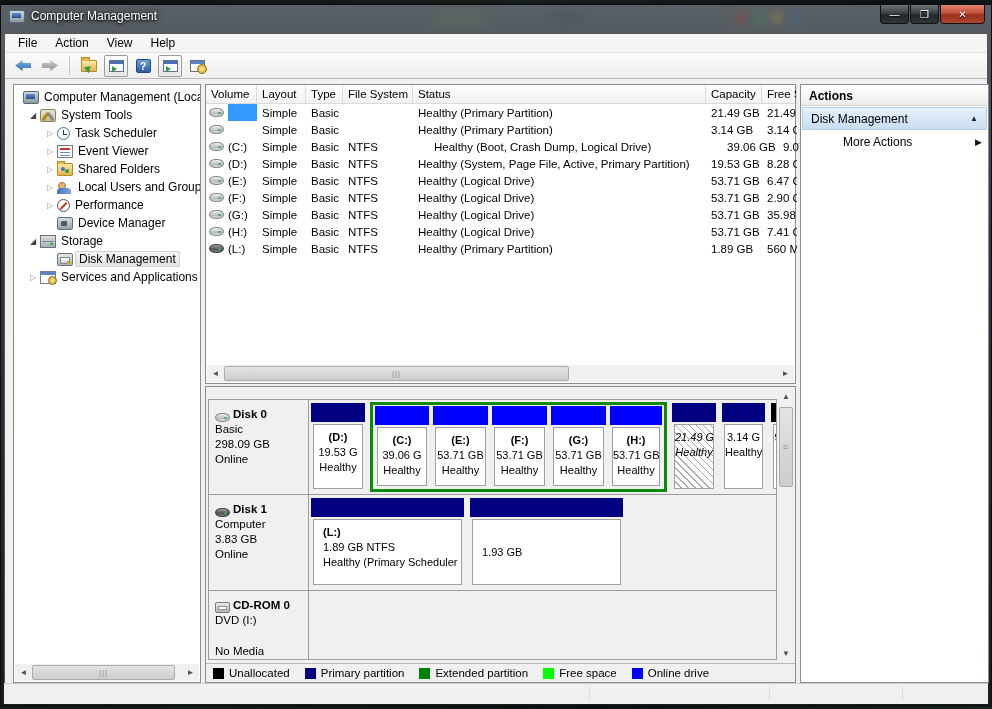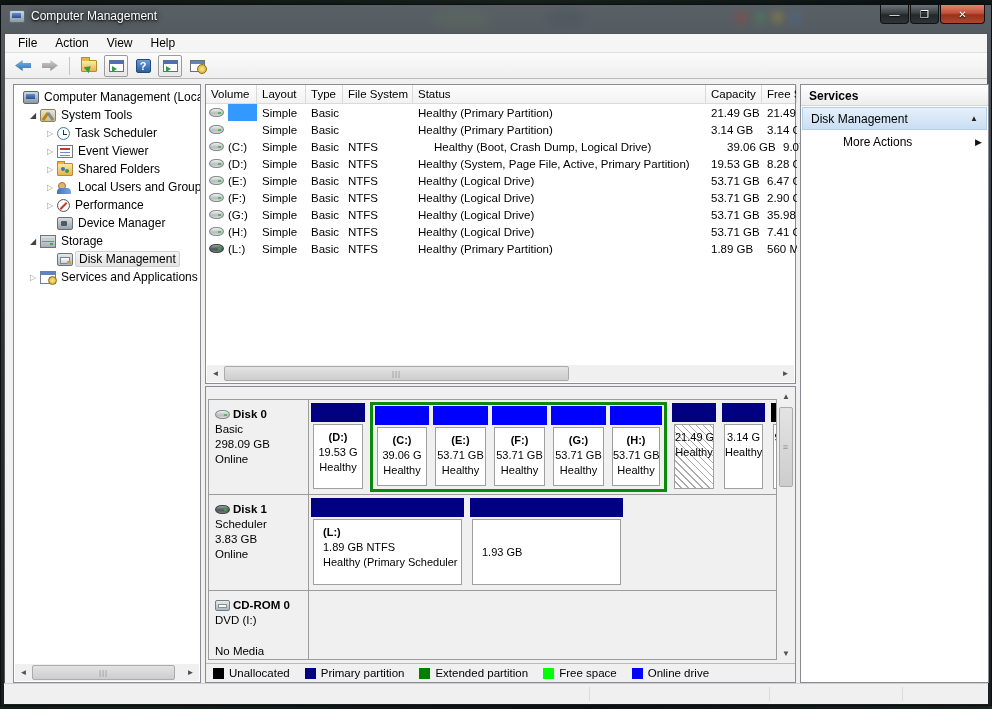--- a/index.html
+++ b/index.html
@@ -560,7 +560,7 @@
     </div>
 
     <div class="pane" id="actions-pane">
-      <div class="ap-header">Services</div>
+      <div class="ap-header">Actions</div>
       <div class="ap-group">
         <span class="grp-label">Disk Management</span>
         <span class="ap-arrow-up">▲</span>

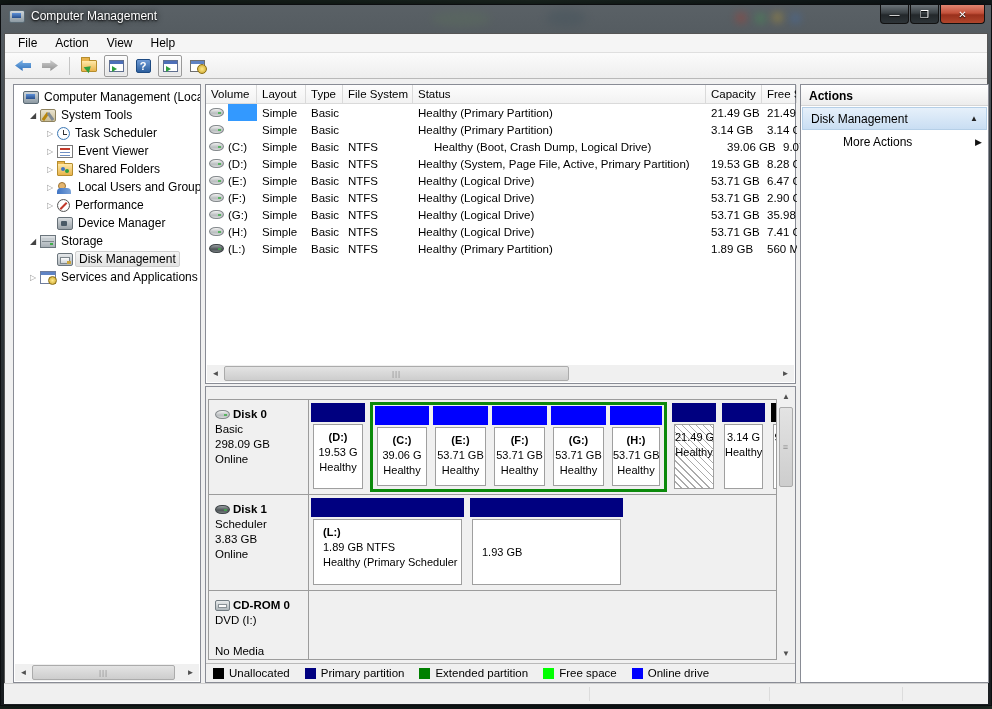--- a/index.html
+++ b/index.html
@@ -124,7 +124,7 @@
   .disk-row{display:flex;border:1px solid #9c9c9c;border-top:none;background:#F0F0F0;}
   .disk-row.first{border-top:1px solid #9c9c9c;}
   .disk-hd{width:100px;flex:none;border-right:1px solid #9c9c9c;padding:7px 6px 0 6px;font-size:11.5px;line-height:15px;display:flex;flex-direction:column;}
-  .disk-hd .dh-title{display:flex;align-items:center;gap:3px;font-weight:bold;}
+  .disk-hd .dh-title{display:flex;align-items:flex-end;gap:3px;font-weight:bold;}
   .disk-parts{flex:1;display:flex;align-items:stretch;overflow:hidden;padding:2px 0 2px 1px;}
   .part{flex:none;display:flex;flex-direction:column;overflow:hidden;}
   .pbar{height:19px;margin:1px 1px 0 1px;flex:none;}

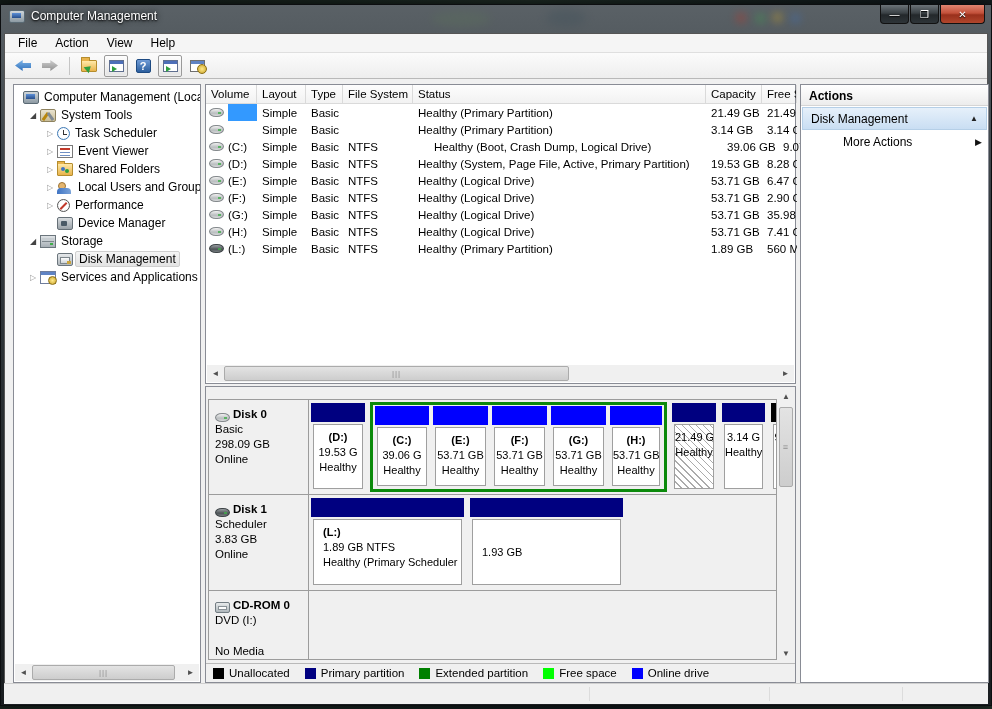--- a/index.html
+++ b/index.html
@@ -130,7 +130,7 @@
   .pbar{height:19px;margin:1px 1px 0 1px;flex:none;}
   .pbody{flex:1;margin:2px 3px 3px 3px;border:1px solid #9f9f9f;background:#fff;
          font-size:11px;line-height:15px;text-align:center;padding-top:5px;overflow:hidden;white-space:nowrap;}
-  .pbody.hatched{background:repeating-linear-gradient(45deg,#ffffff 0 4px,#ababab 4px 5px);}
+  .pbody.hatched{background:repeating-linear-gradient(45deg,#ffffff 0 4px,#ababab 4px 5px);font-style:italic;}
   .pbody.left{text-align:left;padding-left:9px;}
   .pbody.middle{display:flex;align-items:center;padding-top:0;}
   .pline-label{font-weight:bold;}

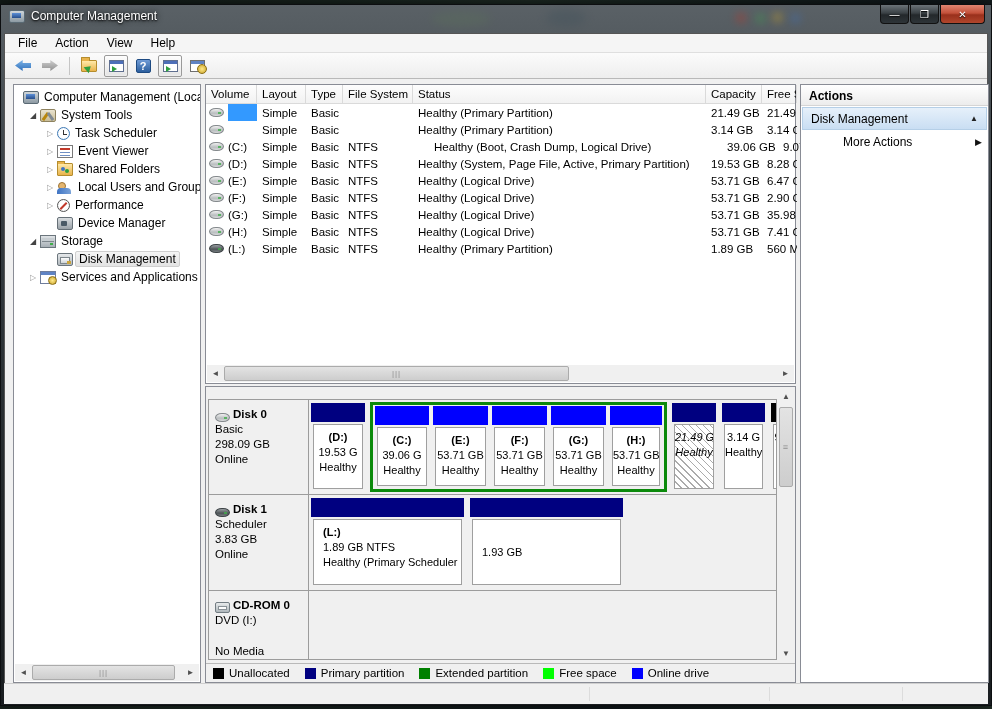--- a/index.html
+++ b/index.html
@@ -496,7 +496,7 @@
                 <span class="vol-icon dark"></span>
                 <span>Disk 1</span>
               </div>
-              <div>Scheduler</div>
+              <div>Computer</div>
               <div>3.83 GB</div>
               <div>Online</div>
             </div>

